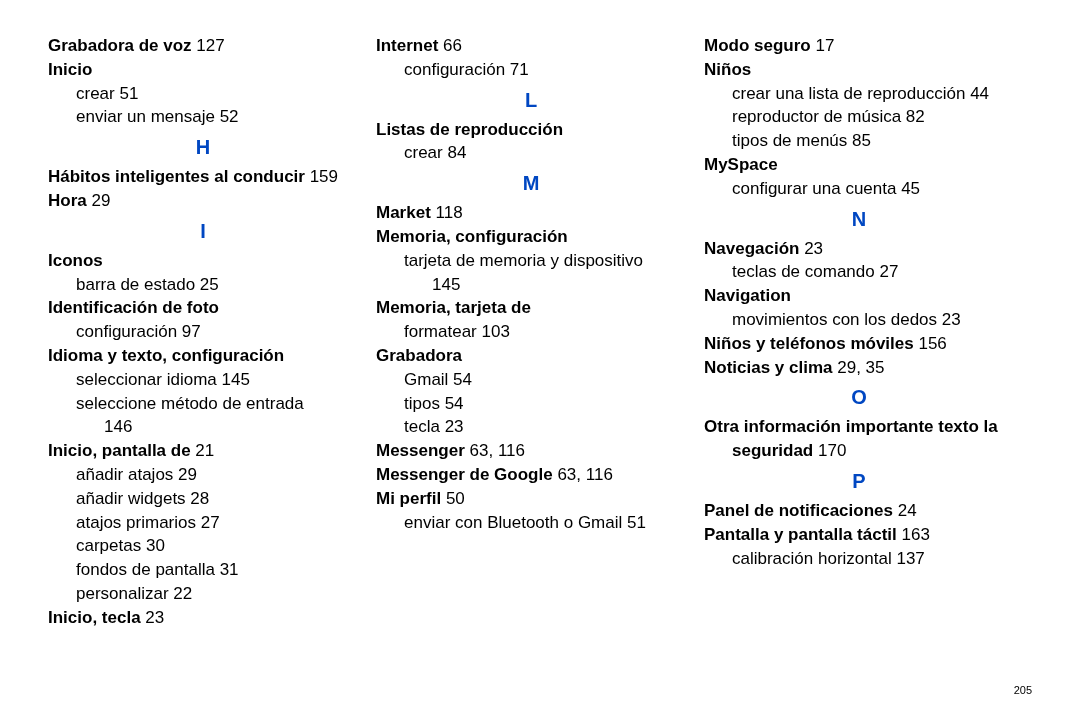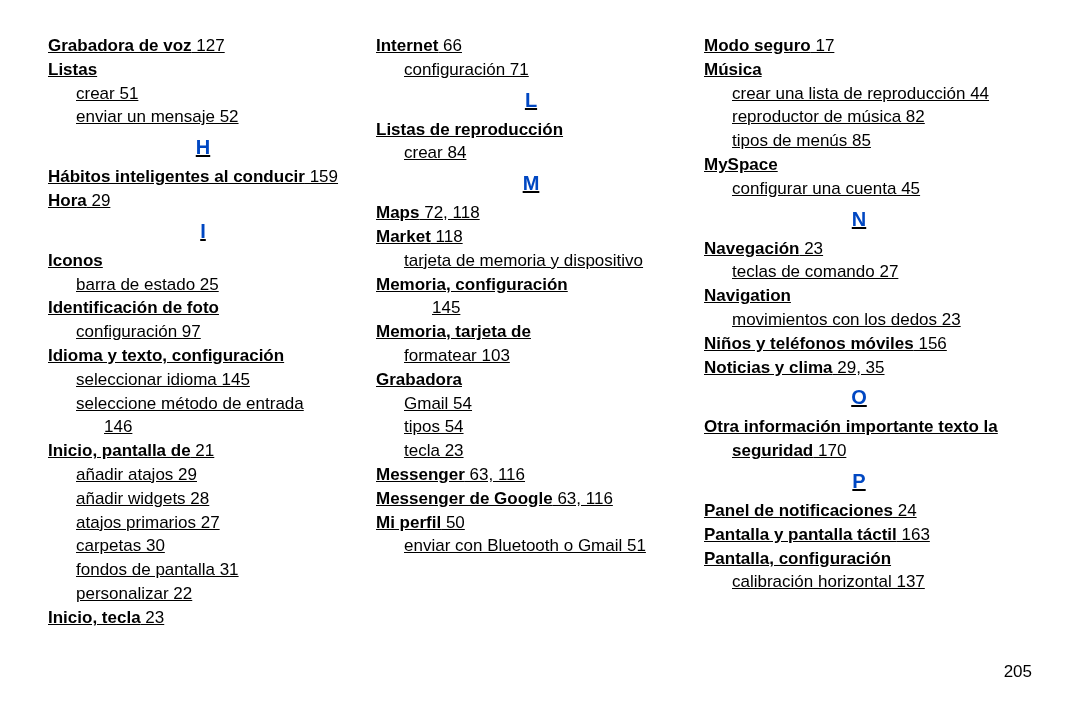--- a/index.html
+++ b/index.html
@@ -17,7 +17,6 @@
     box-sizing: border-box;
     height: 100%;
     position: relative;
-    text-decoration: underline;
   }
   .col {
     flex: 1;

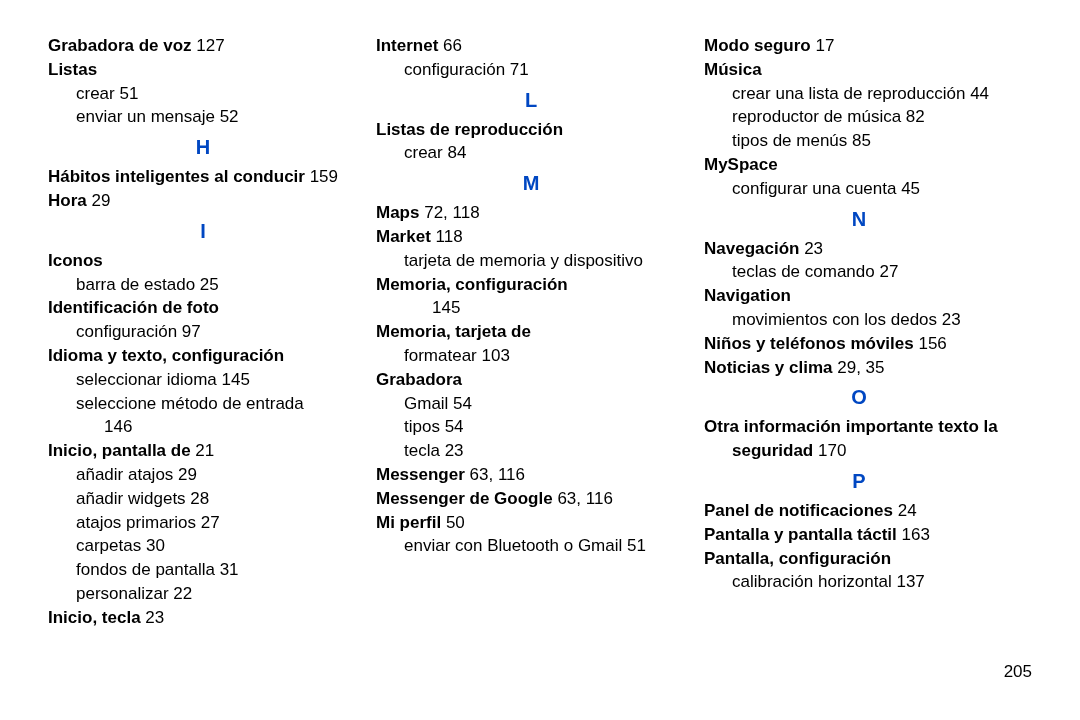--- a/index.html
+++ b/index.html
@@ -62,7 +62,7 @@
 
   <div class="col">
     <div class="row"><span class="entry-bold">Grabadora de voz</span><span class="page-num-span"> 127</span></div>
-    <div class="row"><span class="entry-bold">Listas</span></div>
+    <div class="row"><span class="entry-bold">Inicio</span></div>
     <div class="row sub">crear 51</div>
     <div class="row sub">enviar un mensaje 52</div>
     <div class="letter">H</div>

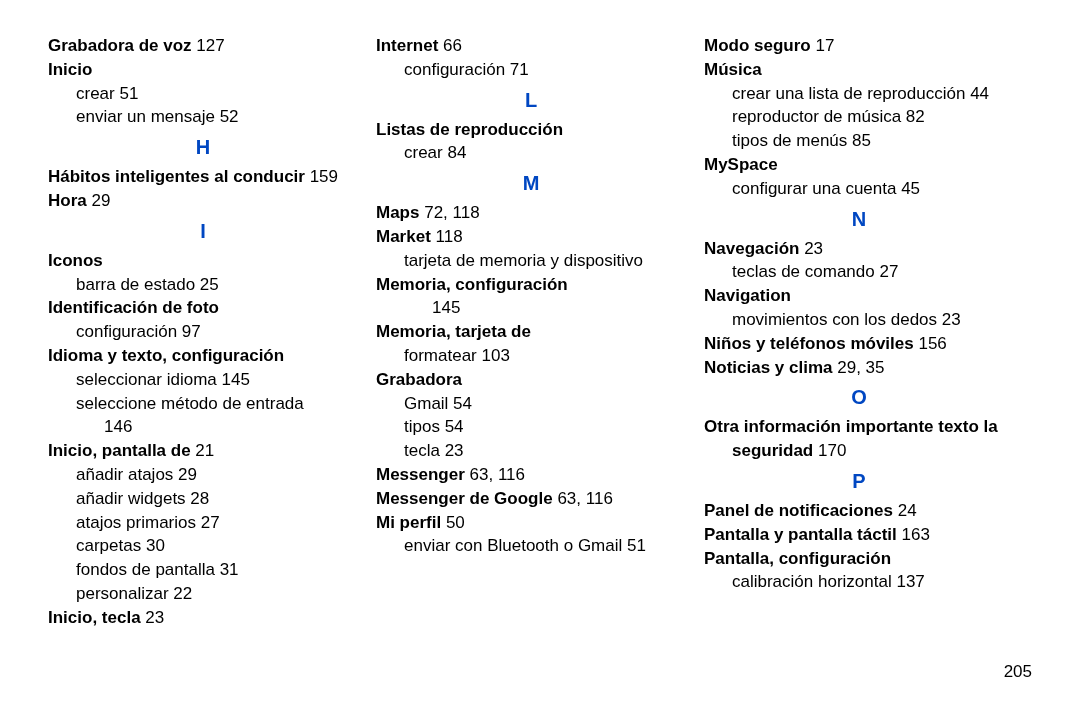--- a/index.html
+++ b/index.html
@@ -113,7 +113,7 @@
 
   <div class="col">
     <div class="row"><span class="entry-bold">Modo seguro</span><span class="page-num-span"> 17</span></div>
-    <div class="row"><span class="entry-bold">Música</span></div>
+    <div class="row"><span class="entry-bold">Niños</span></div>
     <div class="row sub">crear una lista de reproducción 44</div>
     <div class="row sub">reproductor de música 82</div>
     <div class="row sub">tipos de menús 85</div>

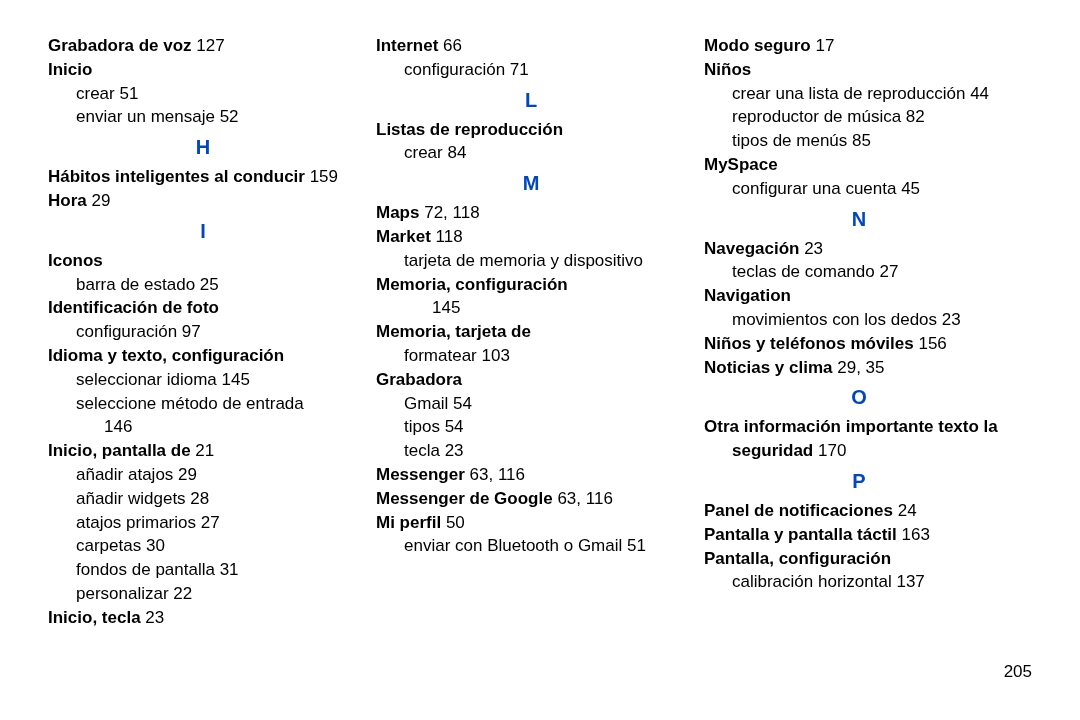--- a/index.html
+++ b/index.html
@@ -94,7 +94,6 @@
     <div class="row"><span class="entry-bold">Listas de reproducción</span></div>
     <div class="row sub">crear 84</div>
     <div class="letter">M</div>
-    <div class="row"><span class="entry-bold">Maps</span><span class="page-num-span"> 72, 118</span></div>
     <div class="row"><span class="entry-bold">Market</span><span class="page-num-span"> 118</span></div>
     <div class="row sub">tarjeta de memoria y dispositivo</div>
     <div class="row"><span class="entry-bold">Memoria, configuración</span></div>

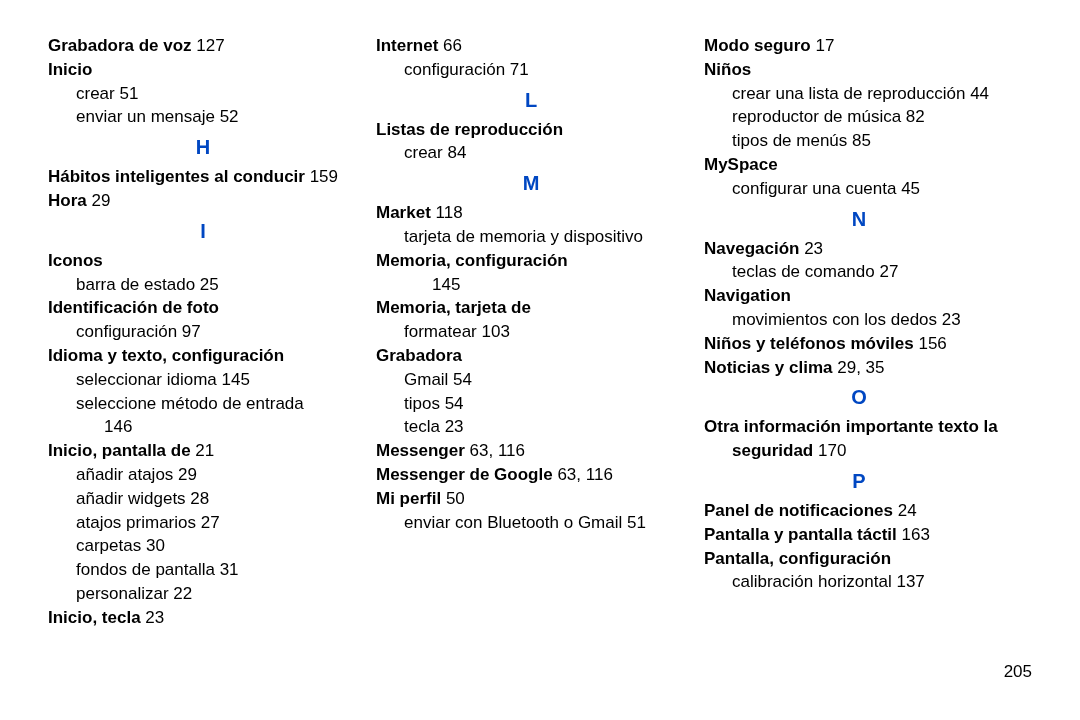--- a/index.html
+++ b/index.html
@@ -95,8 +95,8 @@
     <div class="row sub">crear 84</div>
     <div class="letter">M</div>
     <div class="row"><span class="entry-bold">Market</span><span class="page-num-span"> 118</span></div>
+    <div class="row"><span class="entry-bold">Memoria, configuración</span></div>
     <div class="row sub">tarjeta de memoria y dispositivo</div>
-    <div class="row"><span class="entry-bold">Memoria, configuración</span></div>
     <div class="row sub2">145</div>
     <div class="row"><span class="entry-bold">Memoria, tarjeta de</span></div>
     <div class="row sub">formatear 103</div>

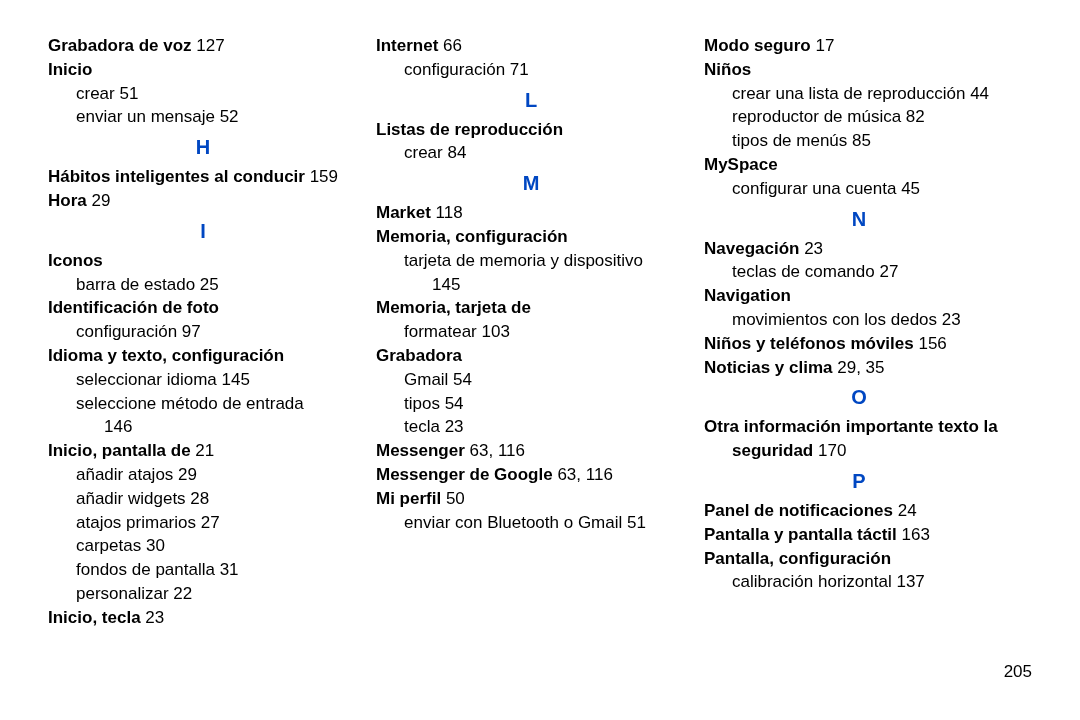--- a/index.html
+++ b/index.html
@@ -131,7 +131,6 @@
     <div class="letter">P</div>
     <div class="row"><span class="entry-bold">Panel de notificaciones</span><span class="page-num-span"> 24</span></div>
     <div class="row"><span class="entry-bold">Pantalla y pantalla táctil</span><span class="page-num-span"> 163</span></div>
-    <div class="row"><span class="entry-bold">Pantalla, configuración</span></div>
     <div class="row sub">calibración horizontal 137</div>
   </div>
 

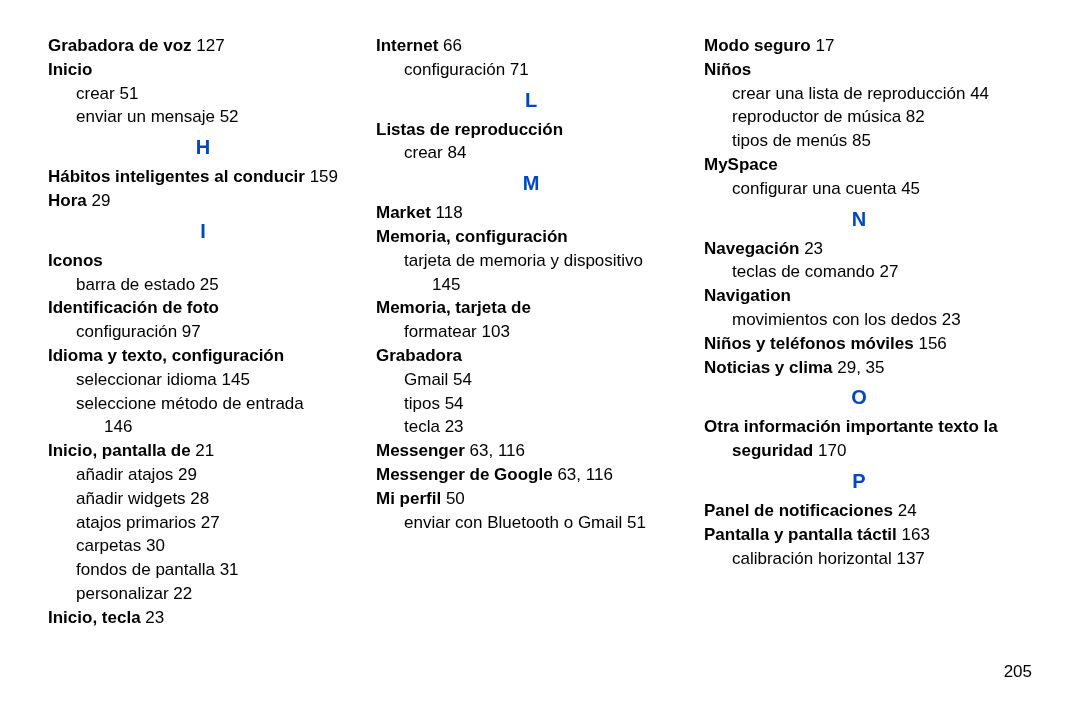--- a/index.html
+++ b/index.html
@@ -51,8 +51,8 @@
   .pagenum {
     position: absolute;
     right: 48px;
-    bottom: 38px;
-    font-size: 17px;
+    bottom: 24px;
+    font-size: 11px;
   }
 </style>
 </head>

